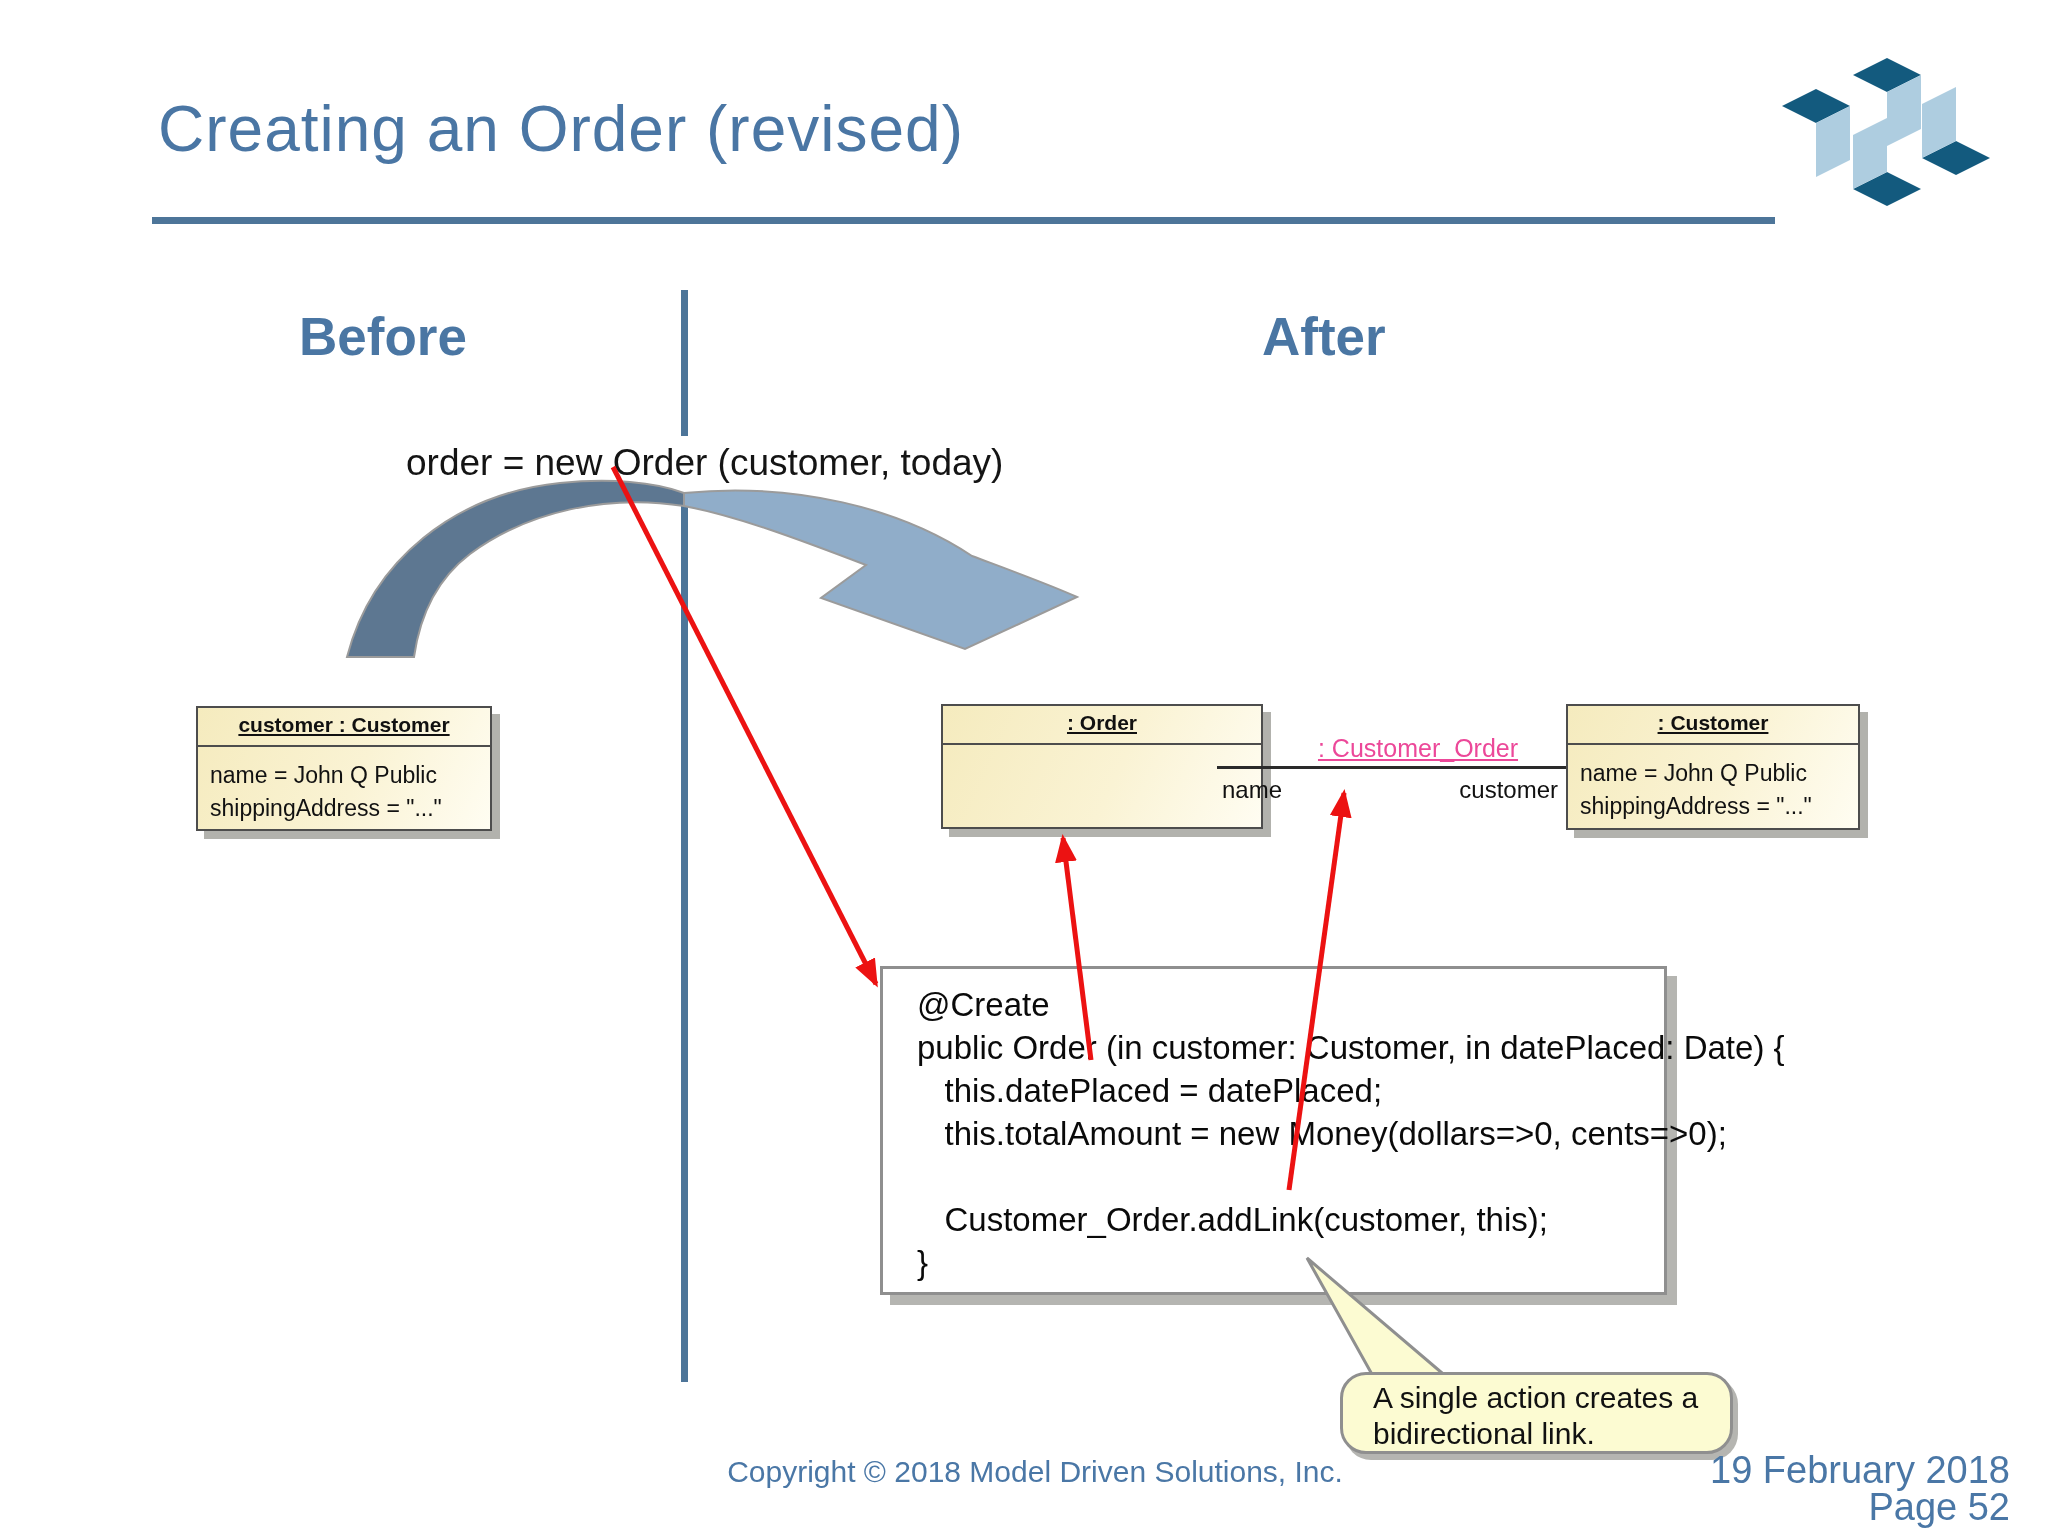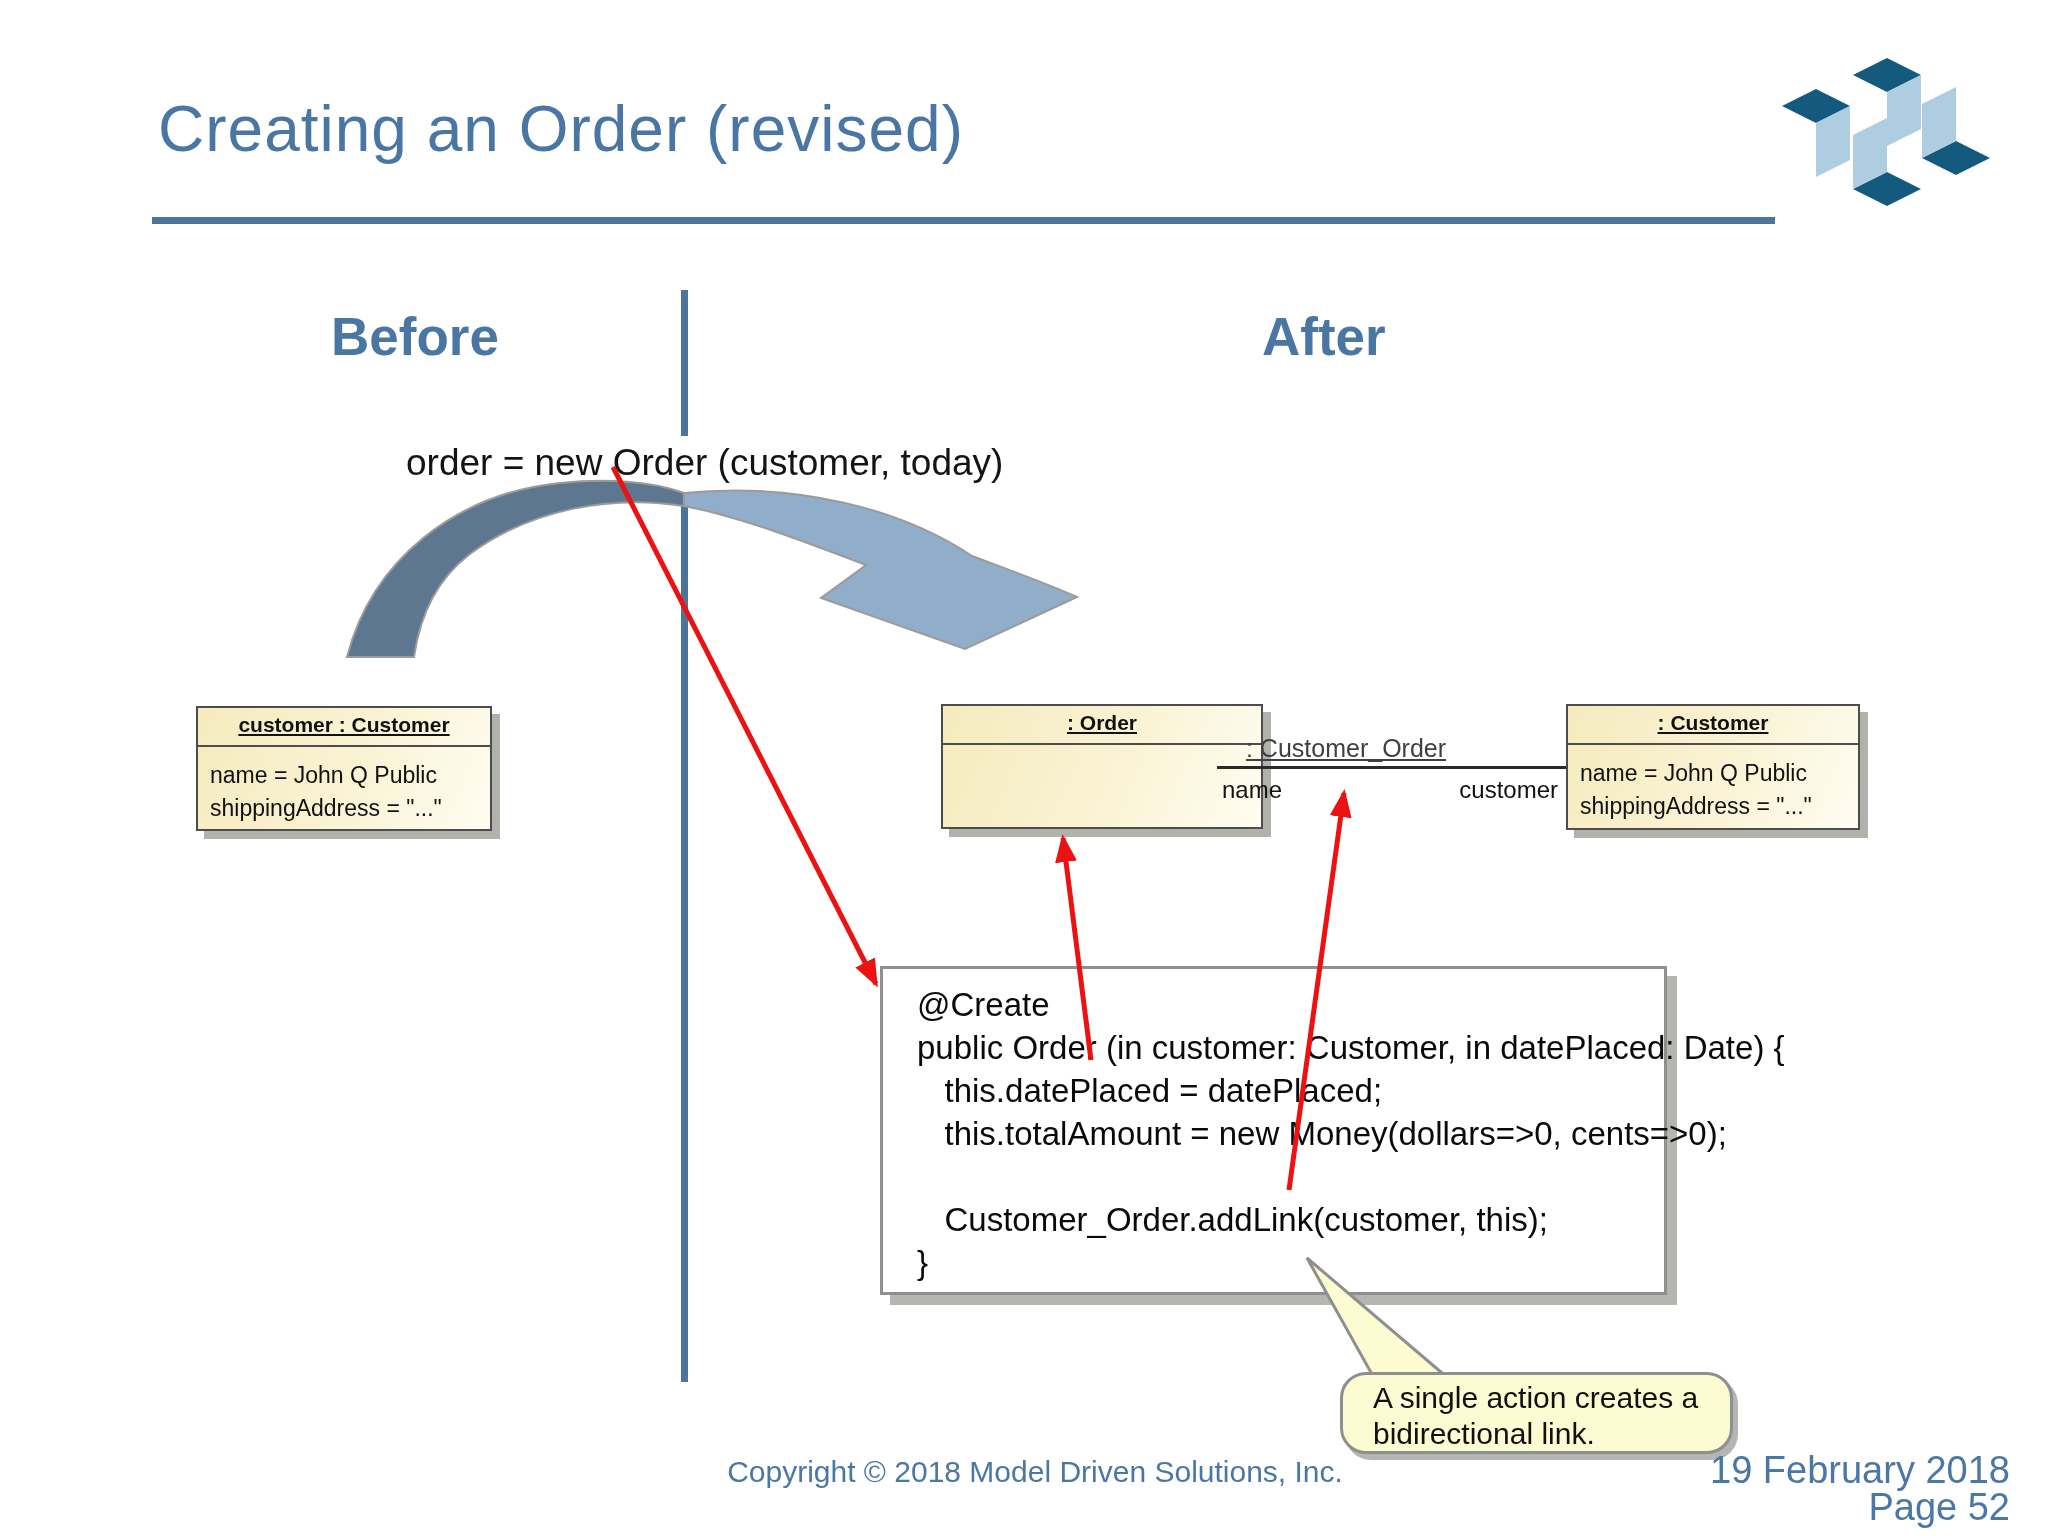--- a/index.html
+++ b/index.html
@@ -14,7 +14,7 @@
 
   
   .col-head{font-size:53px;font-weight:bold;color:#4a76a3;}
-  .before{left:299px;top:306px;margin-left:32px;}
+  .before{left:299px;top:306px;}
   .after{left:1262px;top:306px;}
   .divider{left:681px;top:290px;width:7px;height:1092px;background:#4d7599;}
 

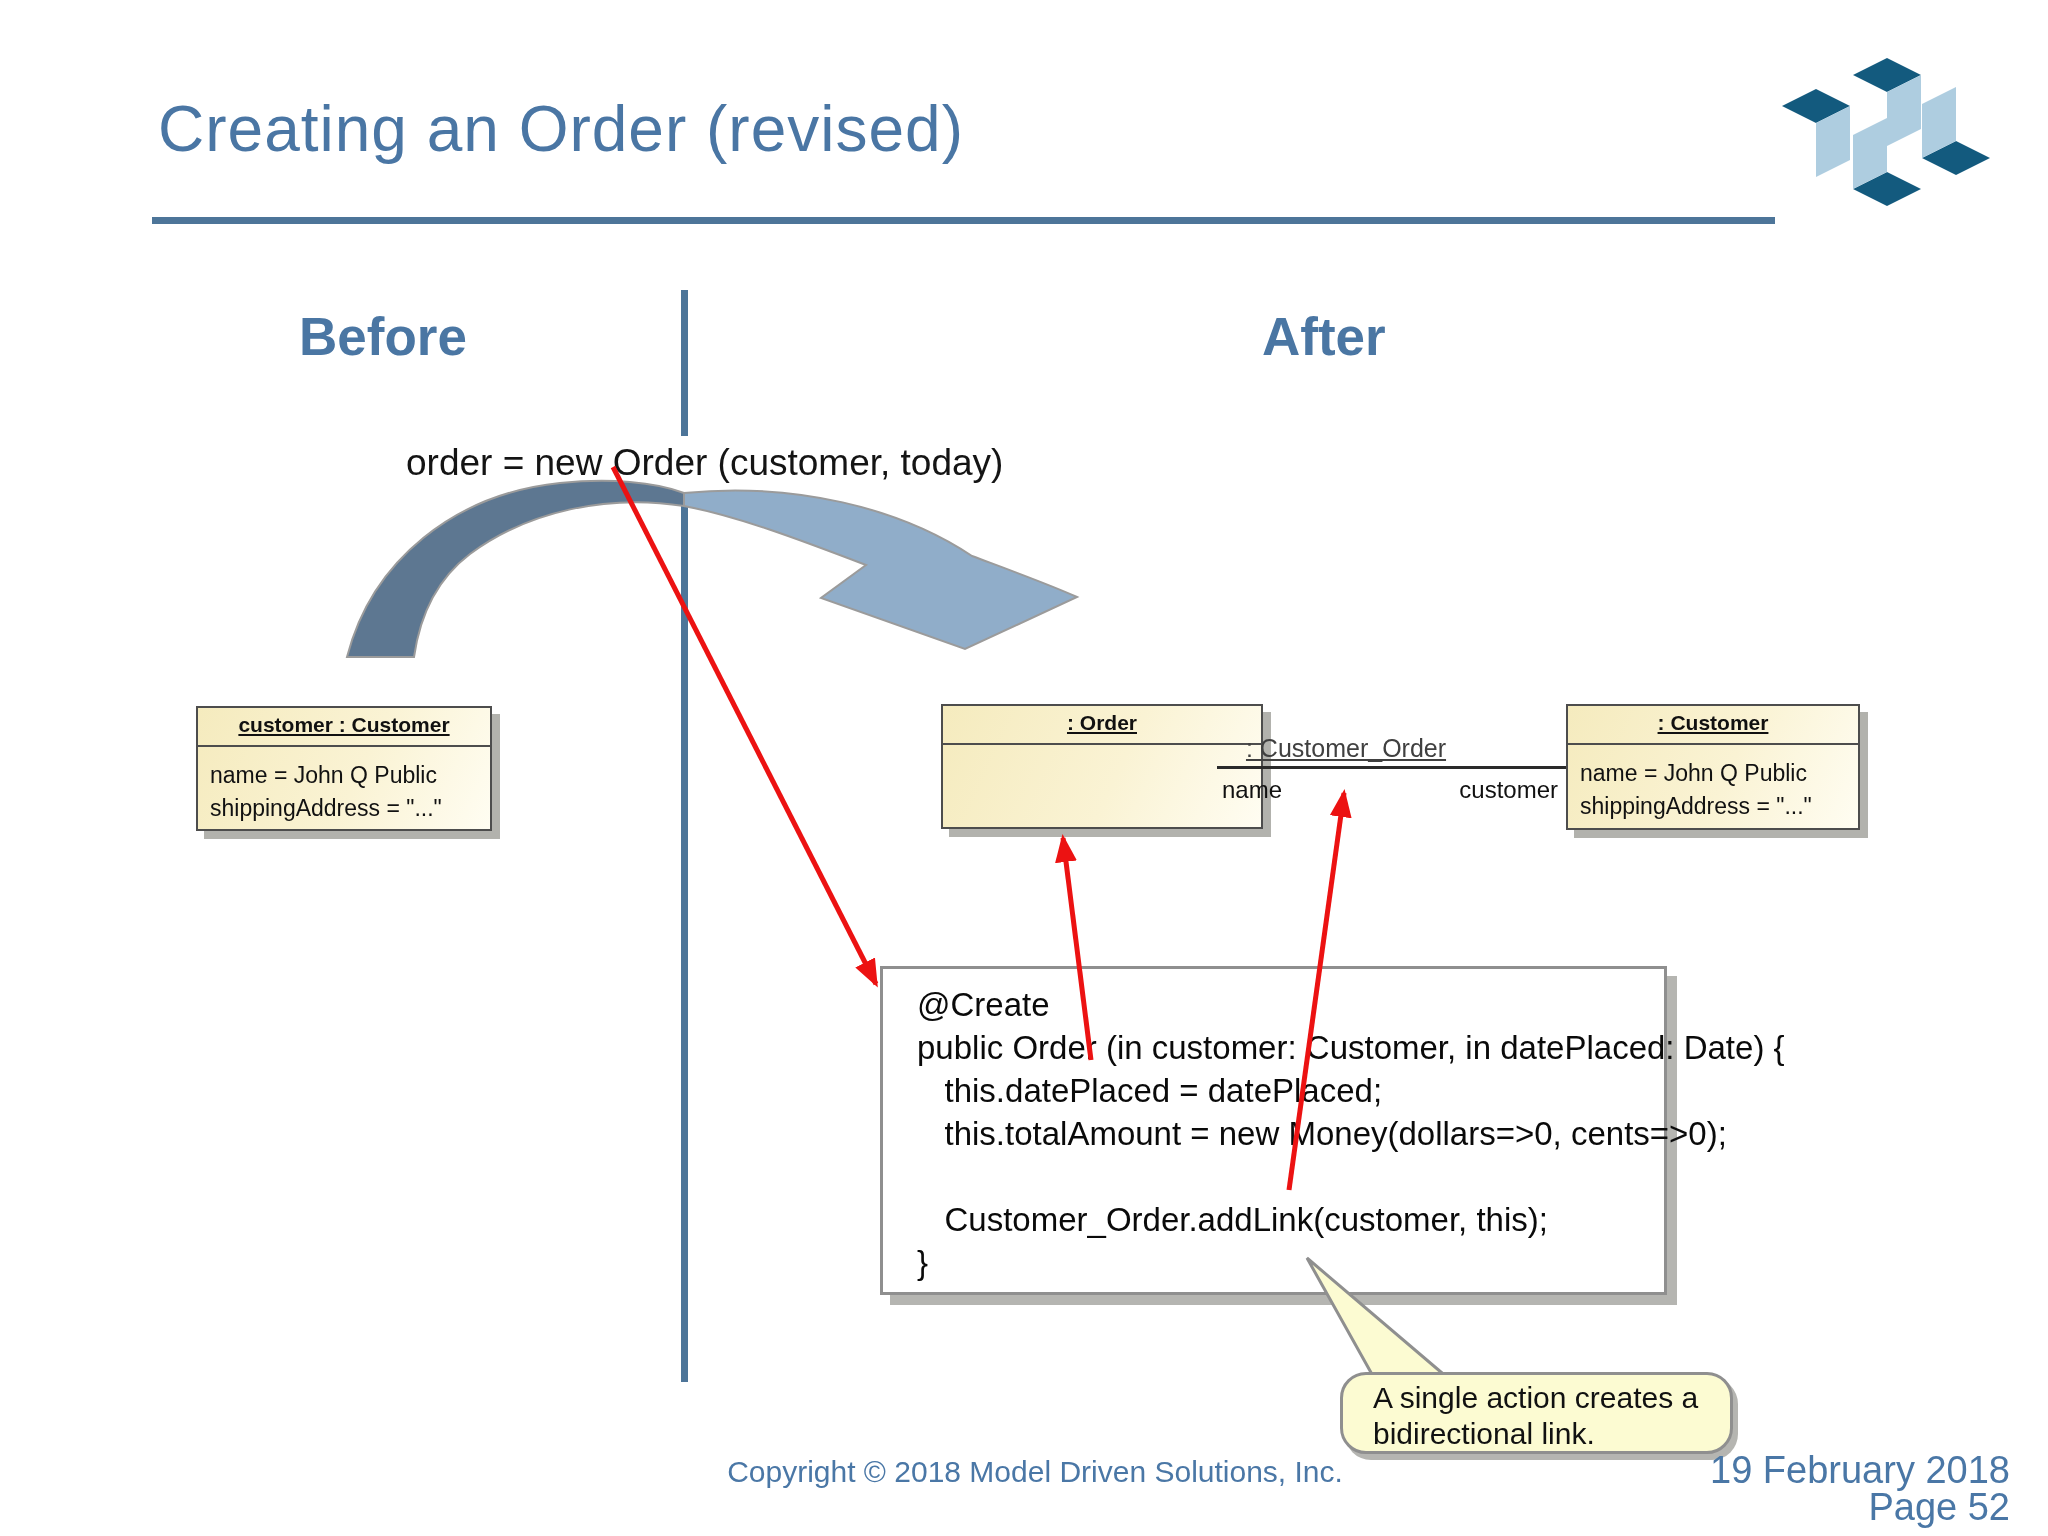--- a/index.html
+++ b/index.html
@@ -34,8 +34,8 @@
 
   
   .assoc-line{left:1217px;top:766px;width:349px;height:3px;background:#2a2a2a;}
-  .assoc-label{left:1196px;top:734px;width:300px;text-align:center;font-size:25px;
-               color:#404040;text-decoration:underline;}
+  .assoc-label{left:1268px;top:734px;width:300px;text-align:center;font-size:25px;
+               color:#ec4899;text-decoration:underline;}
   .role-order{left:1222px;top:776px;font-size:24px;color:#111;}
   .role-customer{left:1458px;top:776px;width:100px;text-align:right;font-size:24px;color:#111;}
 

